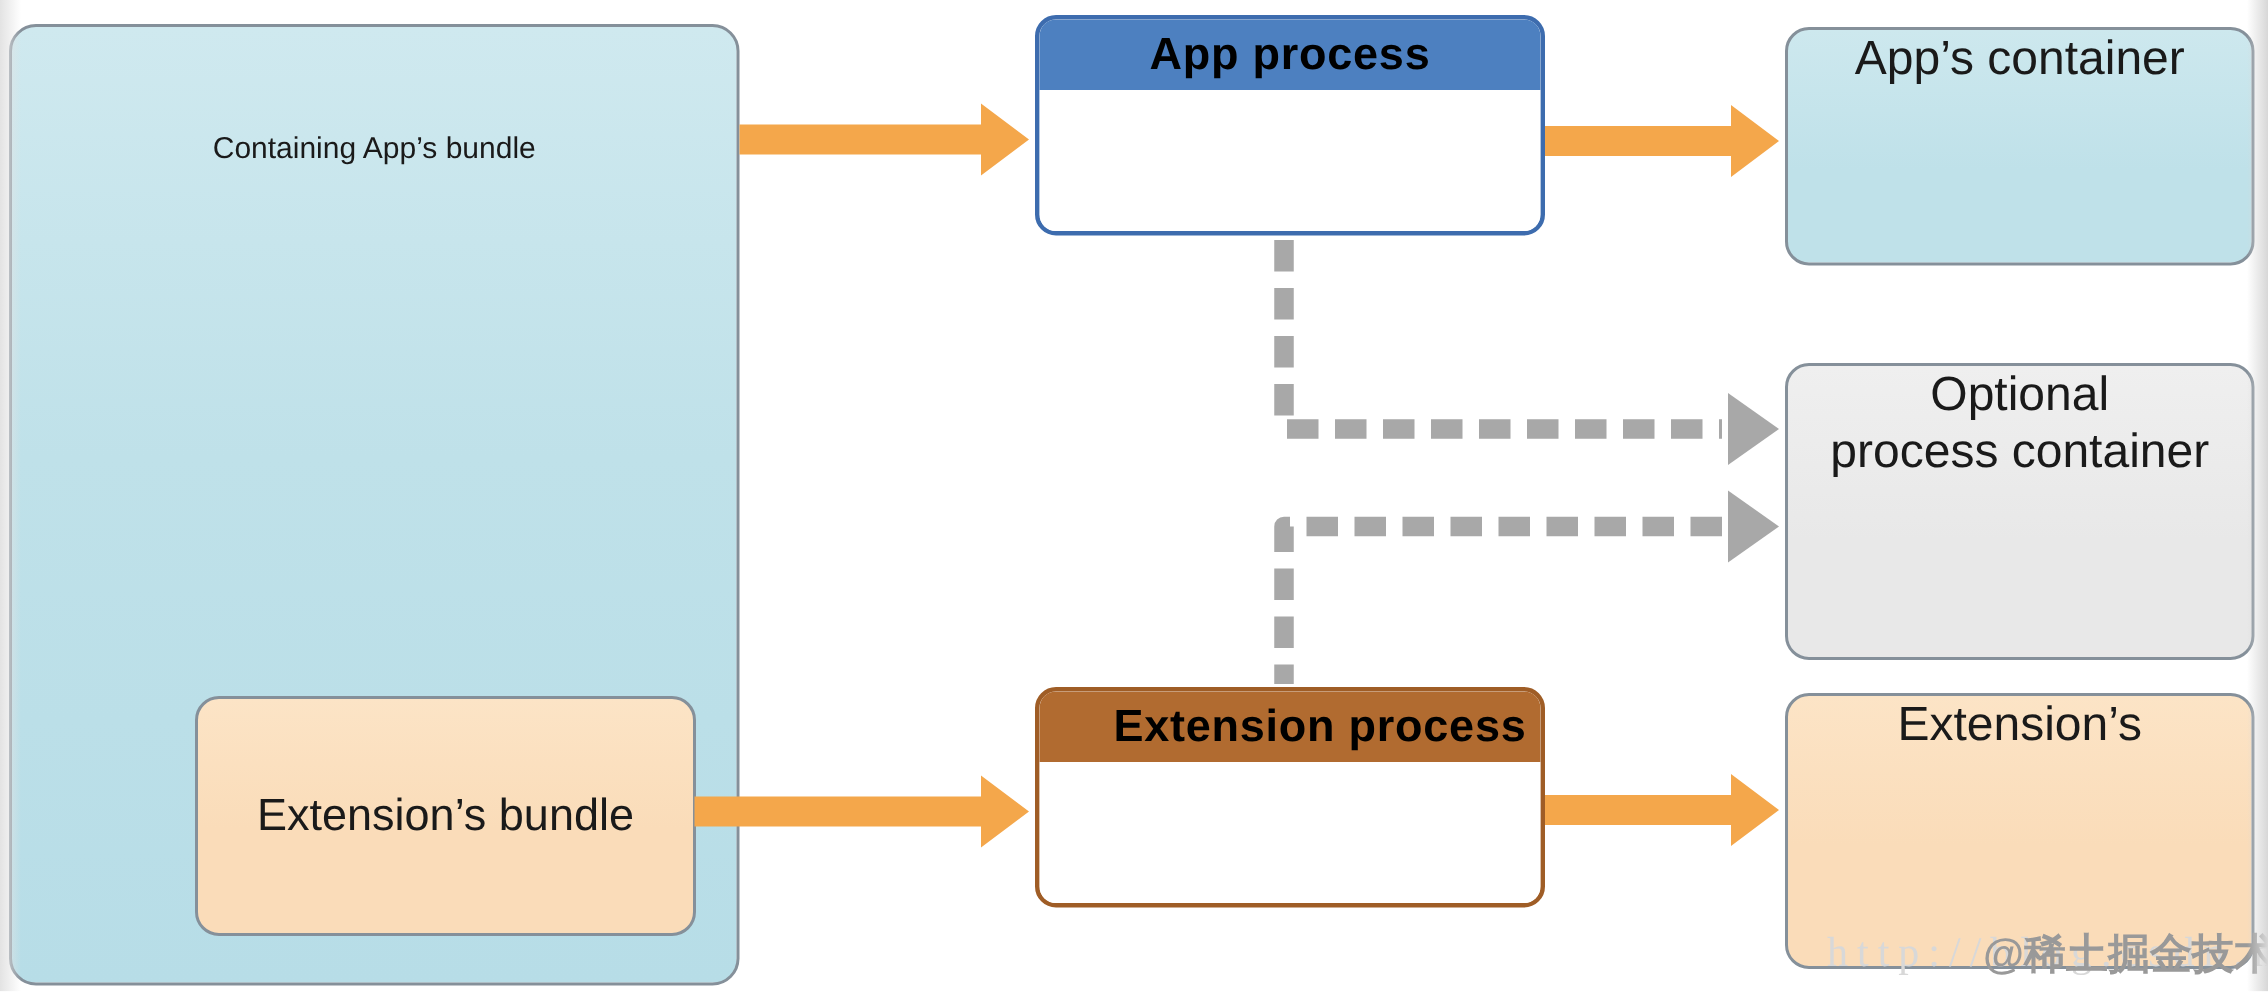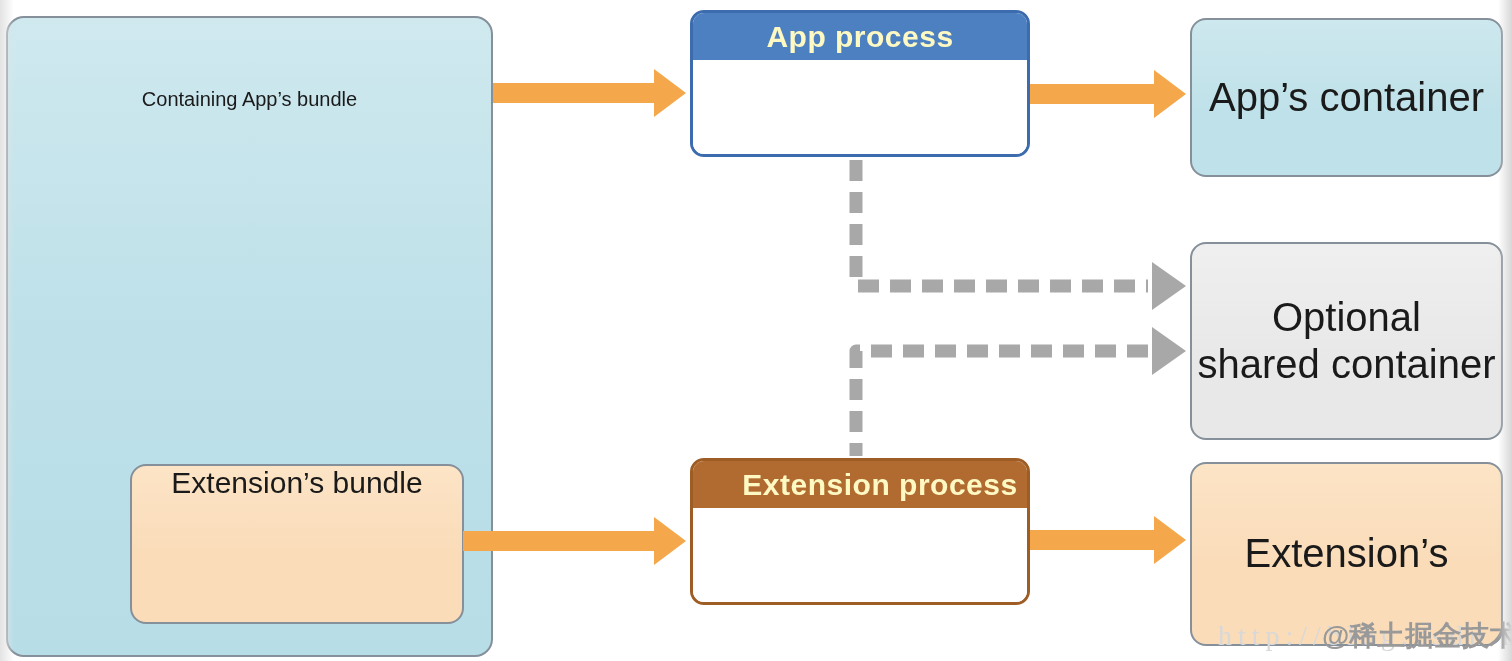--- a/index.html
+++ b/index.html
@@ -46,7 +46,7 @@
   .process.ext{left:690px;top:458px;border:3px solid var(--brown_border);}
   .process-header{
     height:47px;display:flex;align-items:center;justify-content:center;
-    color:#fef9c3;font-weight:bold;font-size:30px;letter-spacing:0.5px;
+    color:#000000;font-weight:bold;font-size:30px;letter-spacing:0.5px;
   }
   .process.app .process-header{background:var(--blue_header);}
   .process.ext .process-header{background:var(--brown_header);padding-left:40px;}

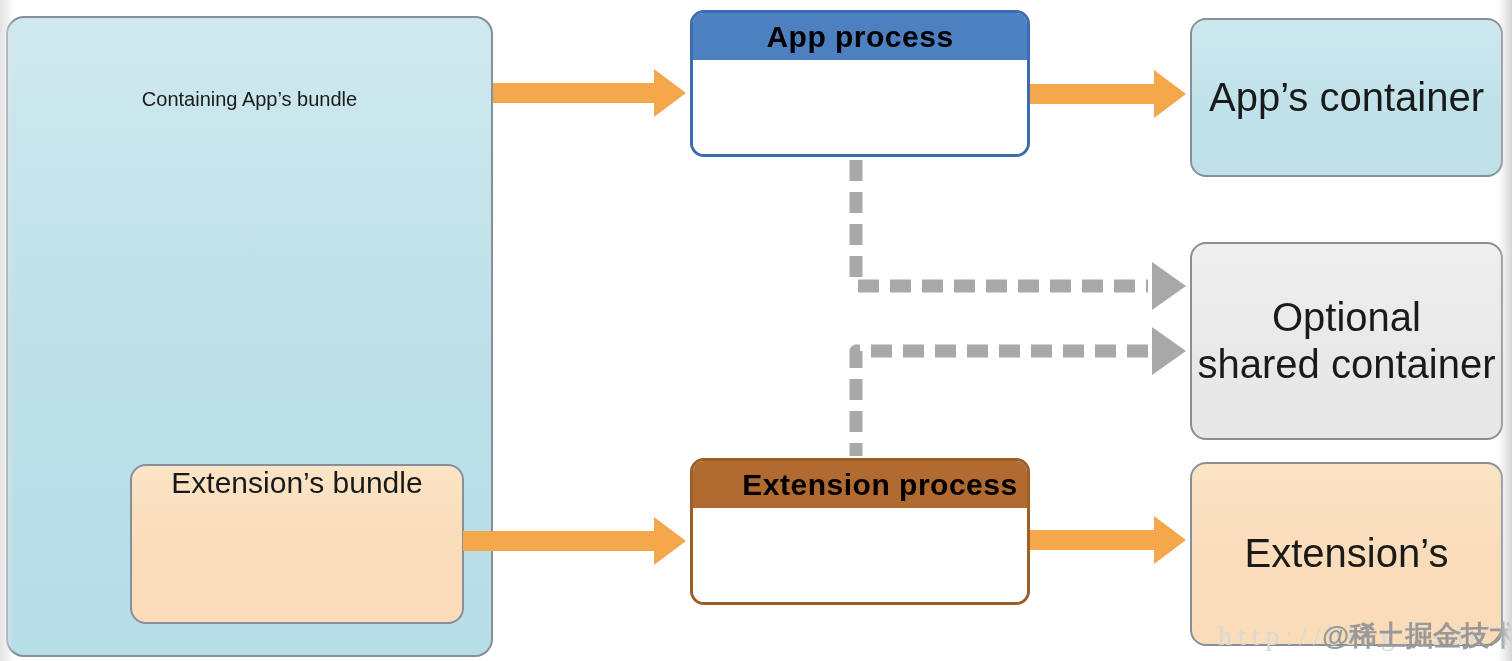--- a/index.html
+++ b/index.html
@@ -54,8 +54,8 @@
   .container-box{
     left:1190px;width:313px;border-radius:16px;
     border:2.5px solid var(--box_border_gray);
-    display:flex;align-items:center;justify-content:center;
-    text-align:center;font-size:40px;line-height:1.18;
+    display:flex;justify-content:center;
+    text-align:center;font-size:32px;line-height:1.18;
   }
   .container-box .ln{display:block;}
   .cont-app{

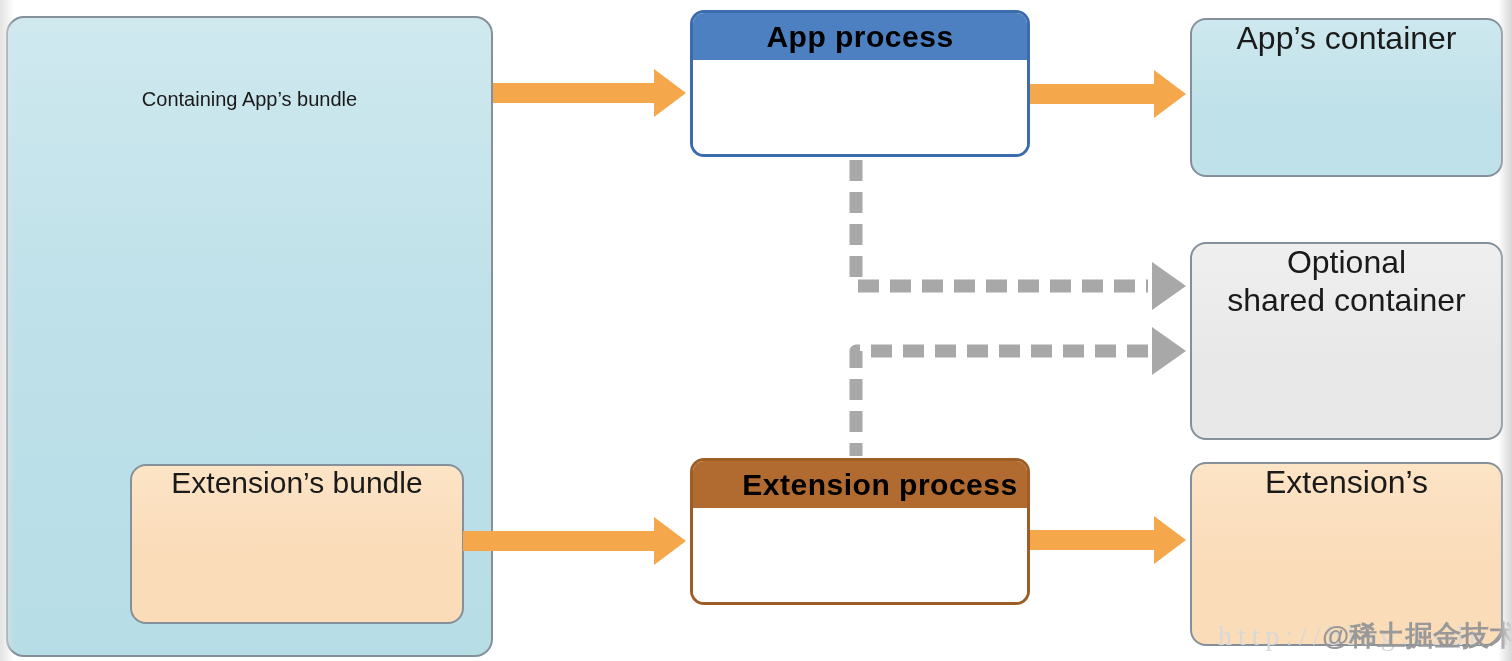--- a/index.html
+++ b/index.html
@@ -119,7 +119,7 @@
   <div class="box container-box cont-shared">
     <span>
       <span class="ln">Optional</span>
-      <span class="ln">shared container</span>
+      <span class="ln">process container</span>
     </span>
   </div>
 

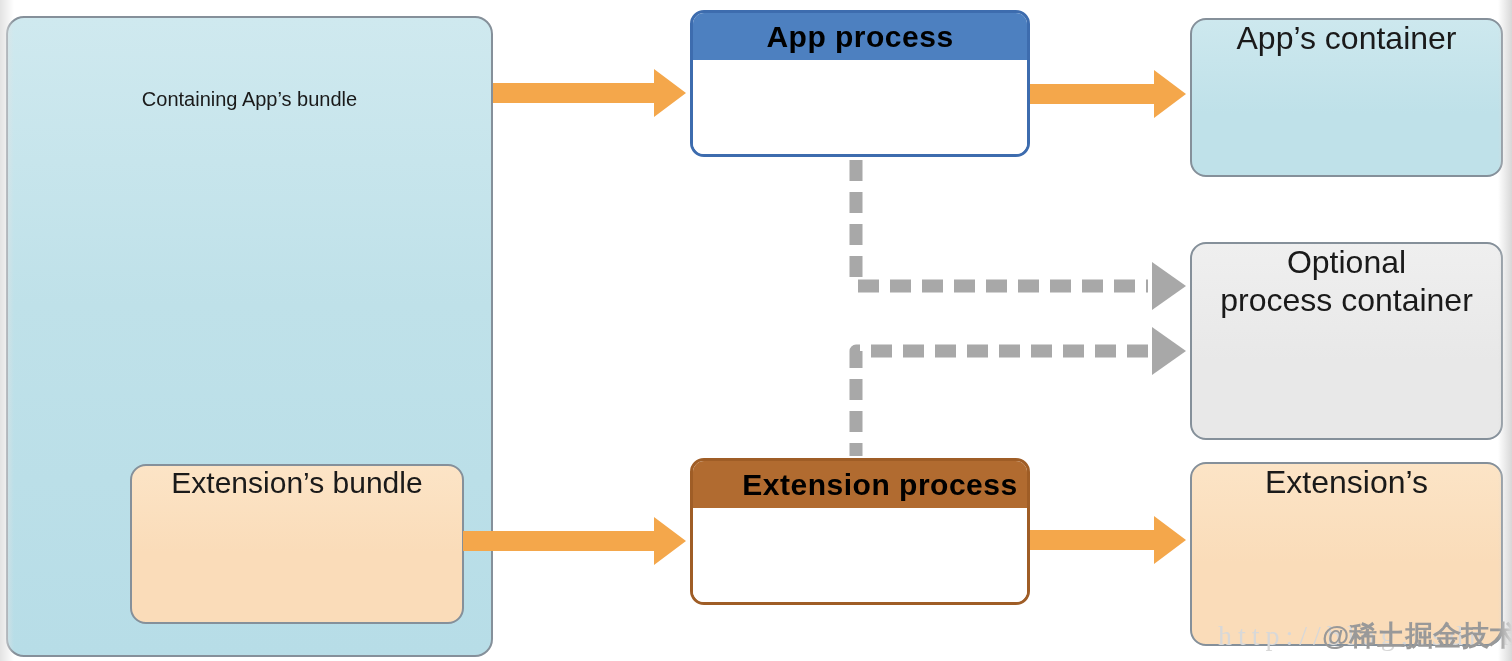--- a/index.html
+++ b/index.html
@@ -35,7 +35,7 @@
     background:linear-gradient(180deg,#fce4c6 0%,var(--peach_fill) 55%);
     border:2.5px solid var(--box_border_gray);
     border-radius:16px;
-    display:flex;align-items:flex-start;justify-content:center;
+    display:flex;align-items:center;justify-content:center;
     font-size:30px;text-align:center;
   }
   .process{

